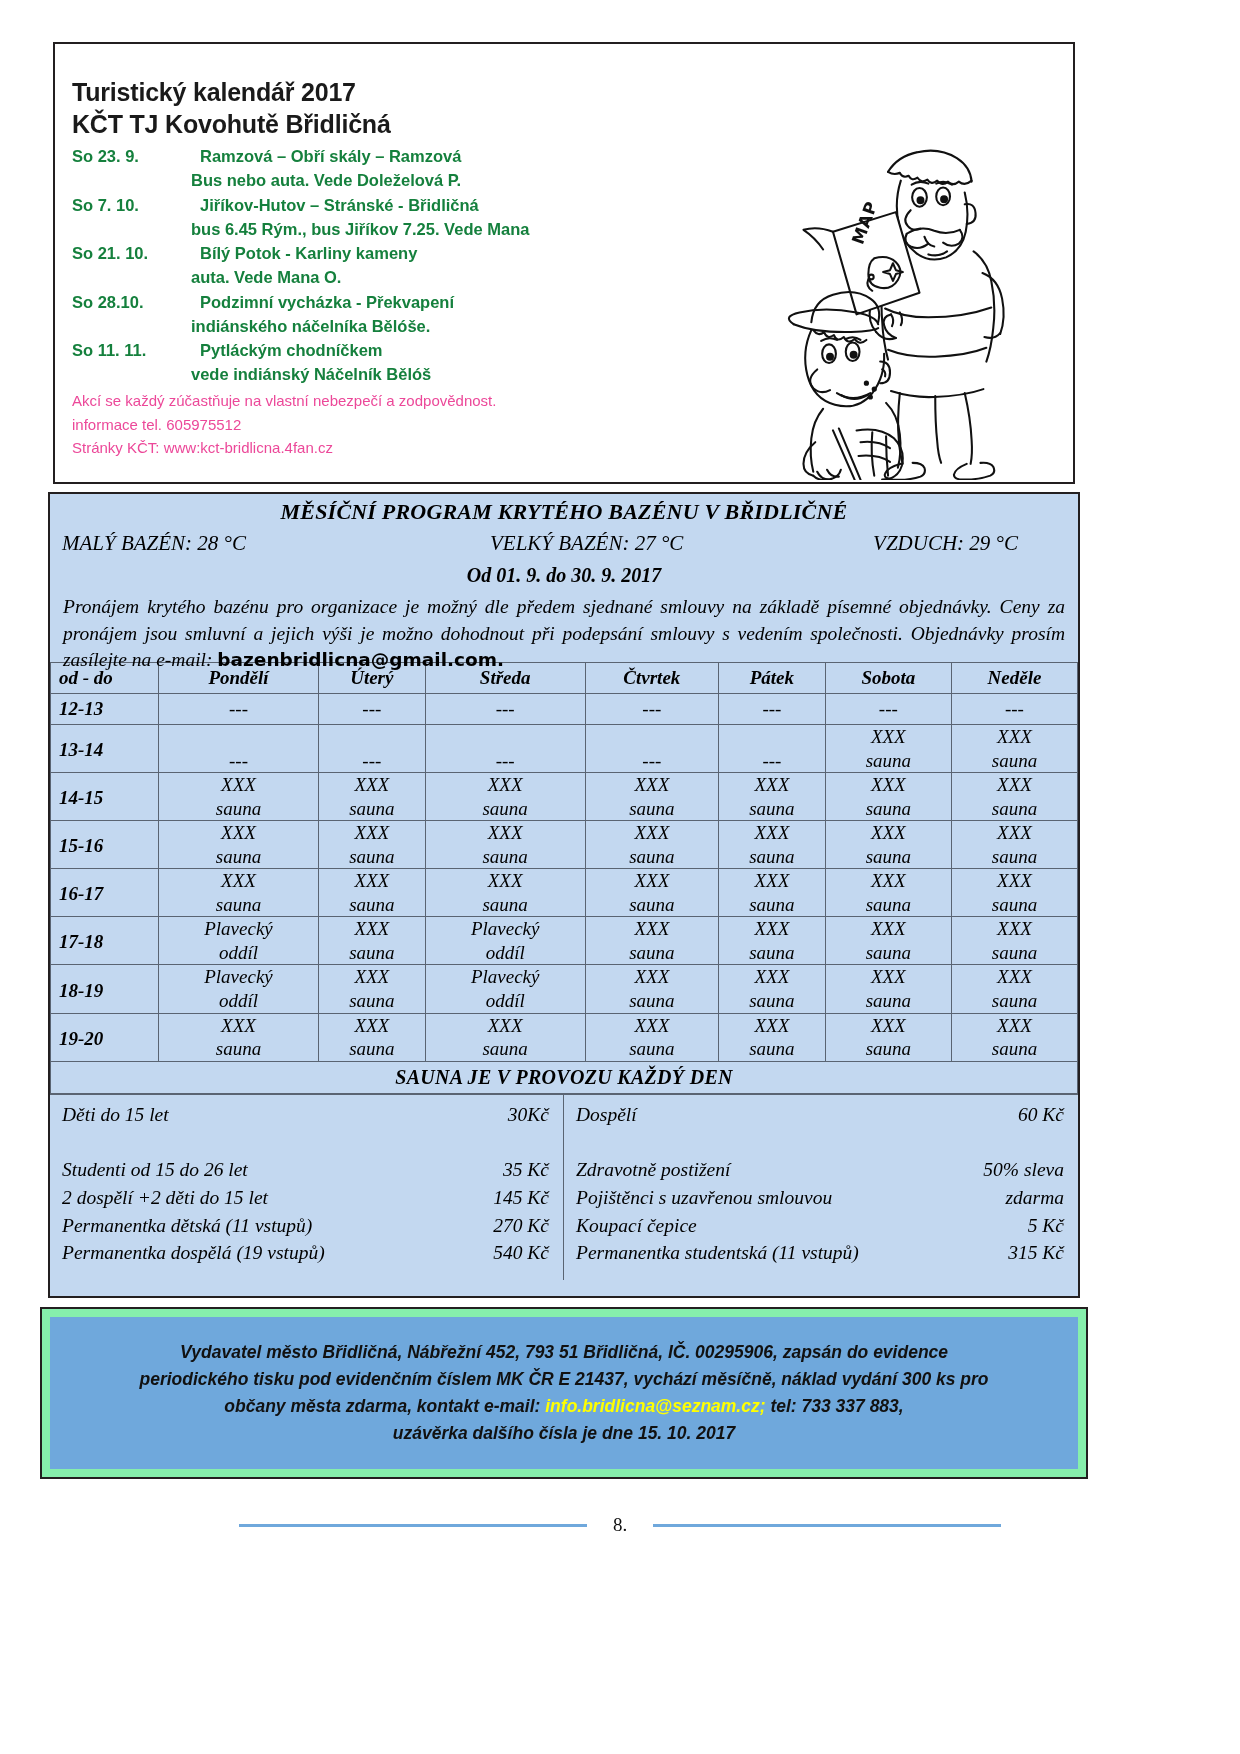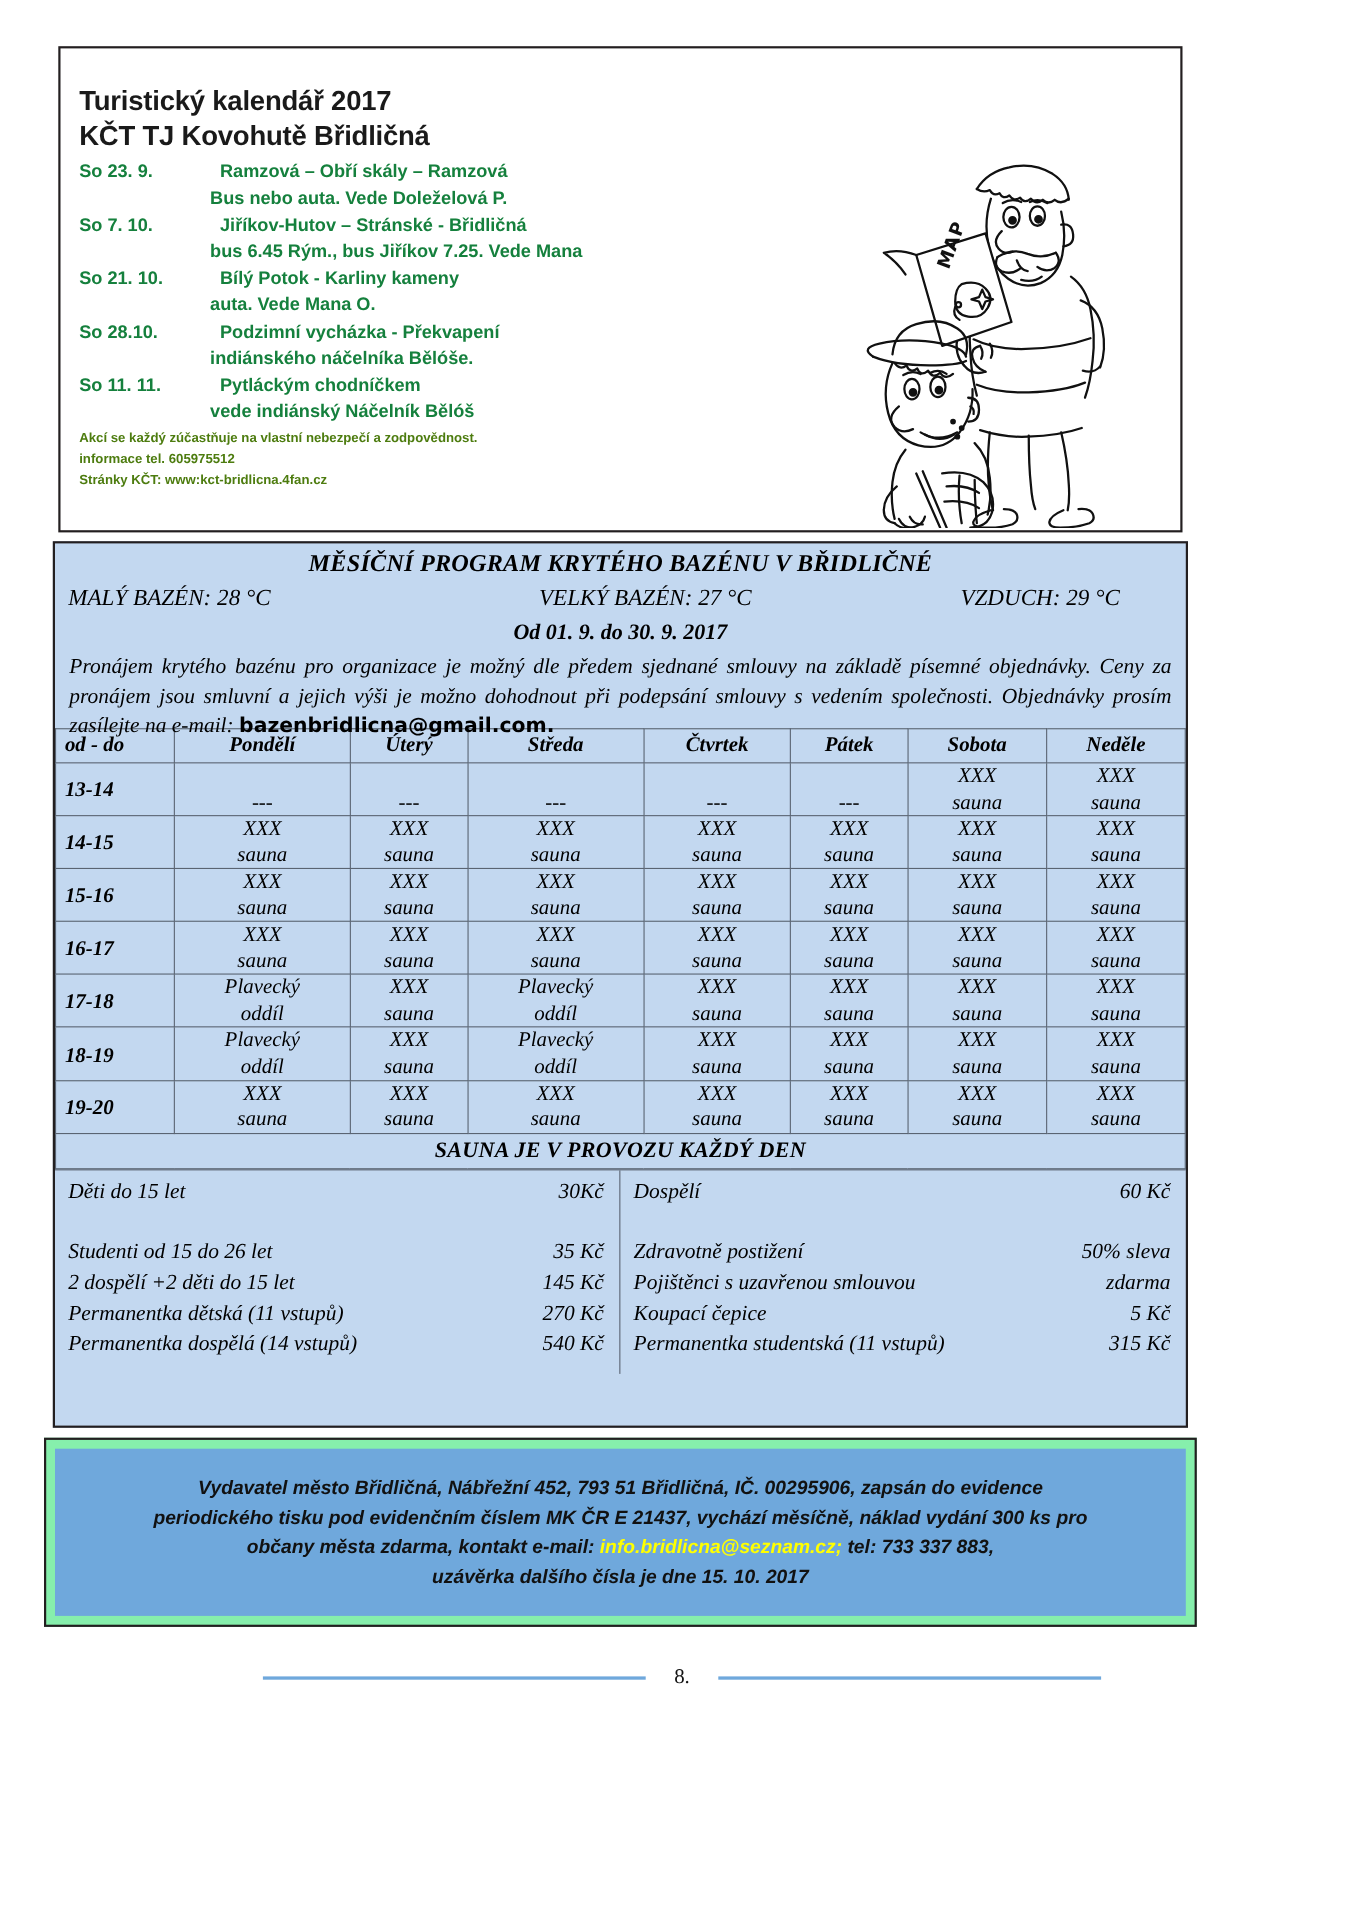--- a/index.html
+++ b/index.html
@@ -40,7 +40,7 @@
 
   #kct-notes {
     position: absolute; left: 17px; top: 345px;
-    font-size: 12px; font-weight: bold; color: #4d7c0f;
+    font-size: 15px; font-weight: normal; color: #ec4899;
     line-height: 1.58;
   }
   #kct-notes div { white-space: nowrap; }

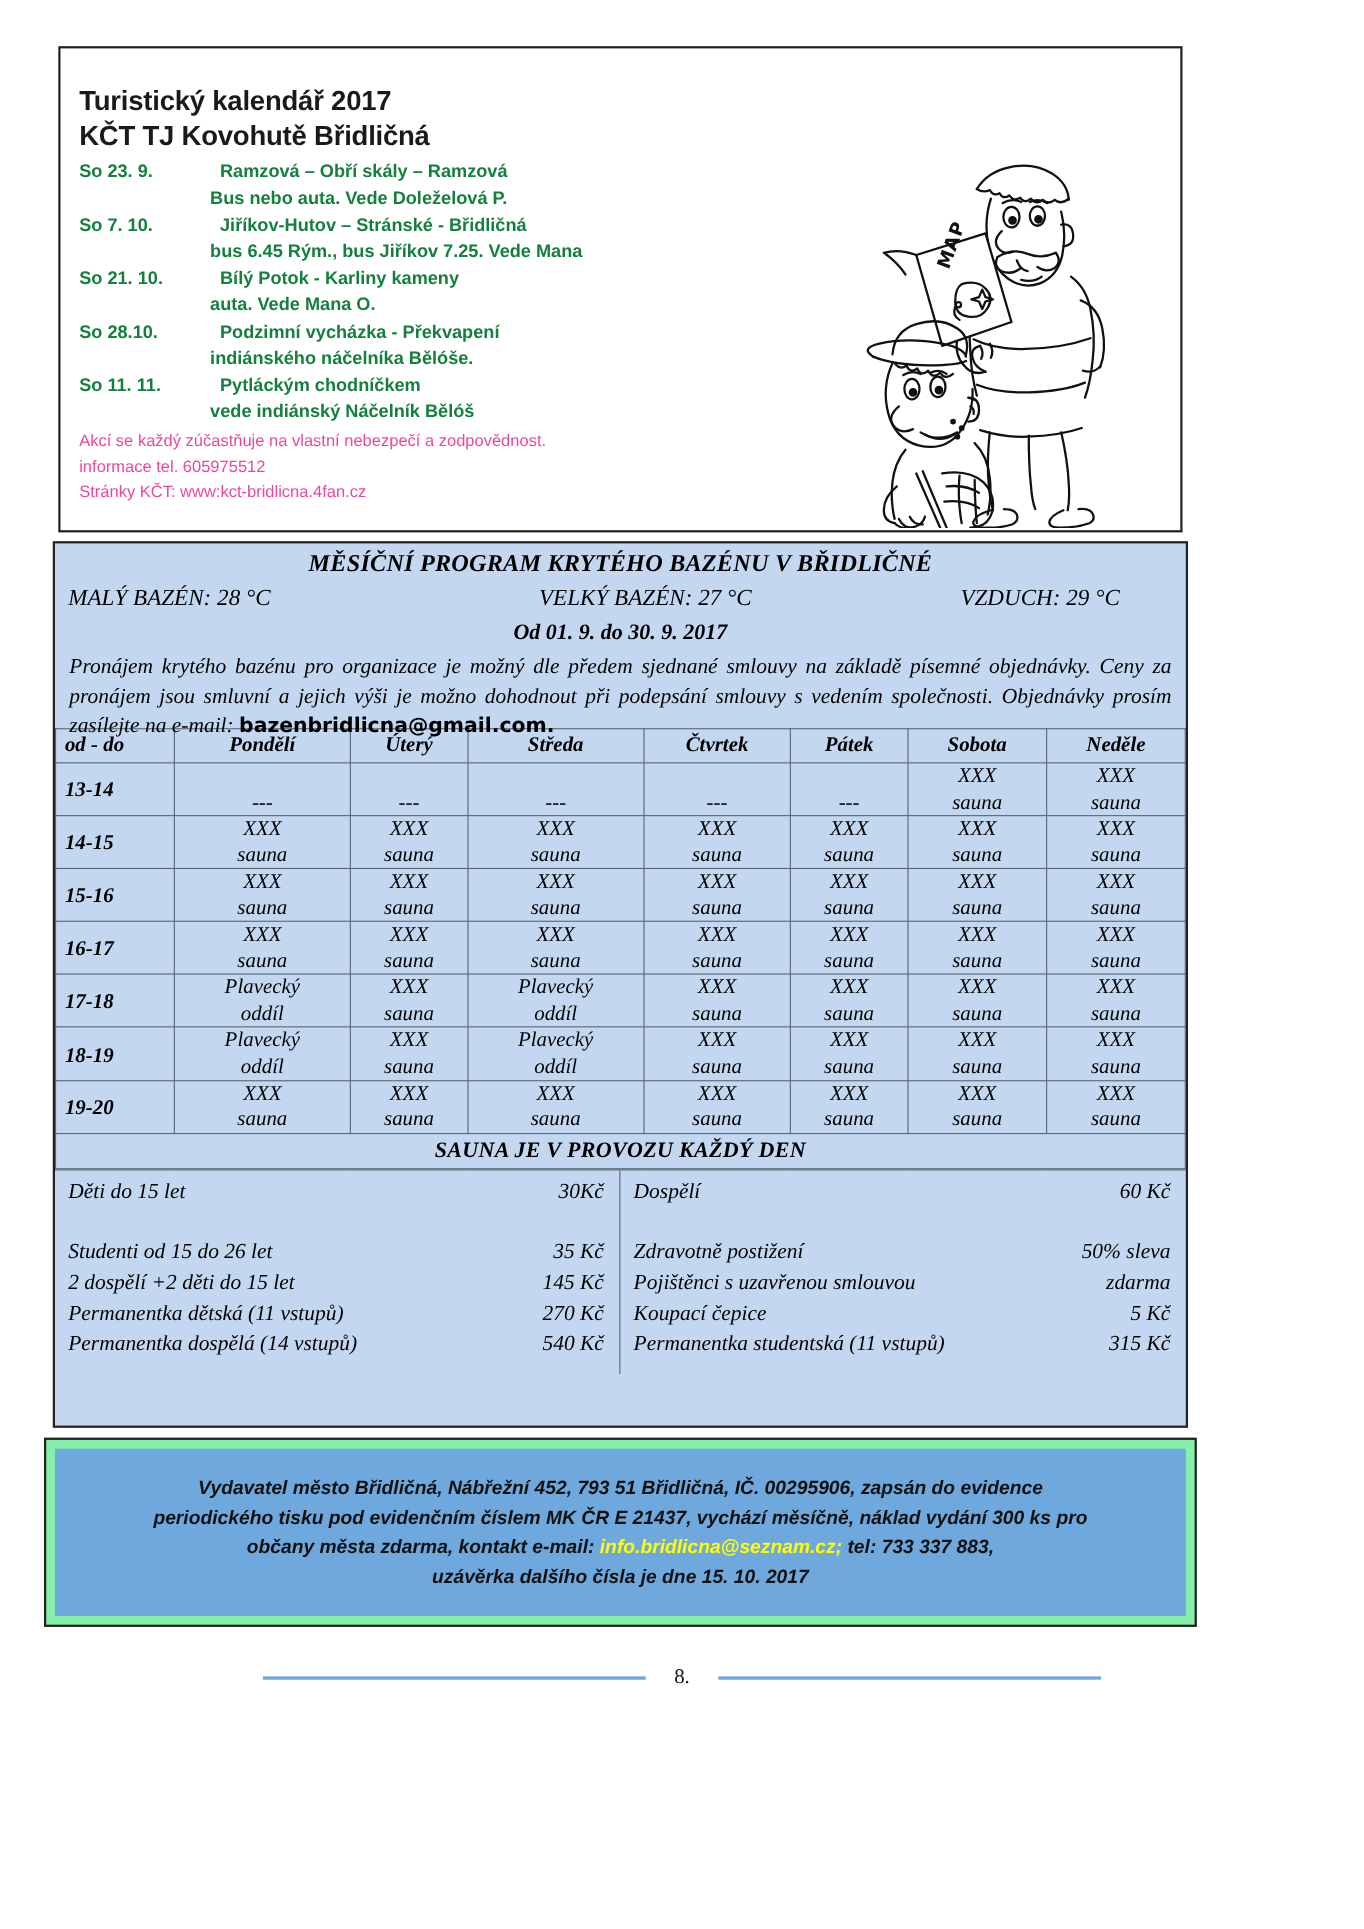--- a/index.html
+++ b/index.html
@@ -324,6 +324,16 @@
           </tr>
       </thead>
       <tbody id="sched-body">
+          <tr>
+            <td class="col-time">12-13</td>
+            <td class="single">---</td>
+            <td class="single">---</td>
+            <td class="single">---</td>
+            <td class="single">---</td>
+            <td class="single">---</td>
+            <td class="single">---</td>
+            <td class="single">---</td>
+          </tr>
           <tr>
             <td class="col-time rowtime-top">13-14</td>
             <td class="cellpair"><span>&nbsp;</span><span class="l2">---</span></td>

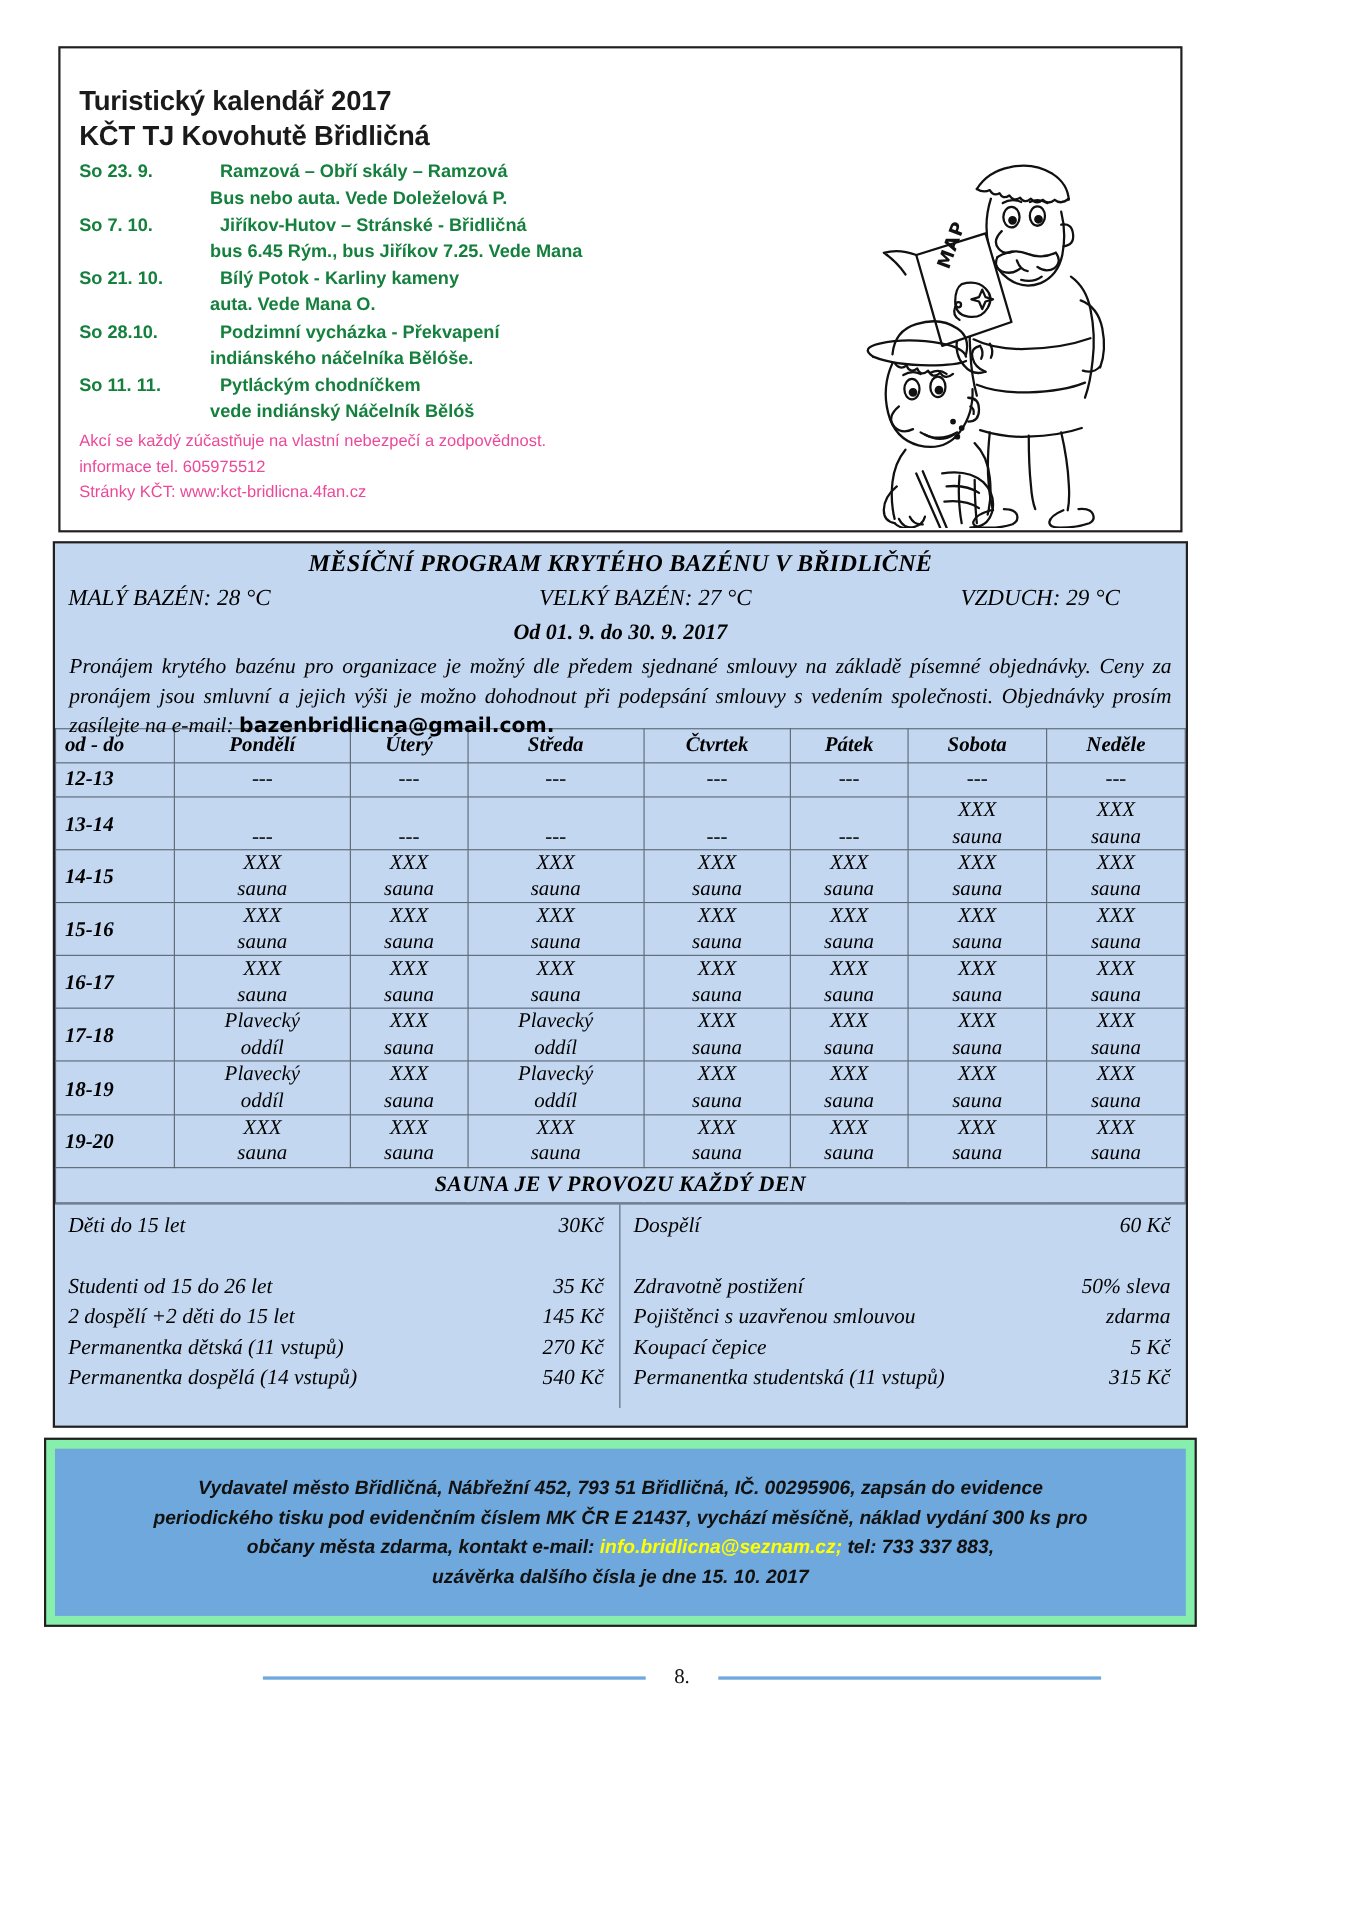--- a/index.html
+++ b/index.html
@@ -432,7 +432,7 @@
             <span>270 Kč</span>
           </div>
           <div class="price-line">
-            <span>Permanentka dospělá (14 vstupů)</span>
+            <span>Permanentka dospělá (19 vstupů)</span>
             <span>540 Kč</span>
           </div>
         </div>

